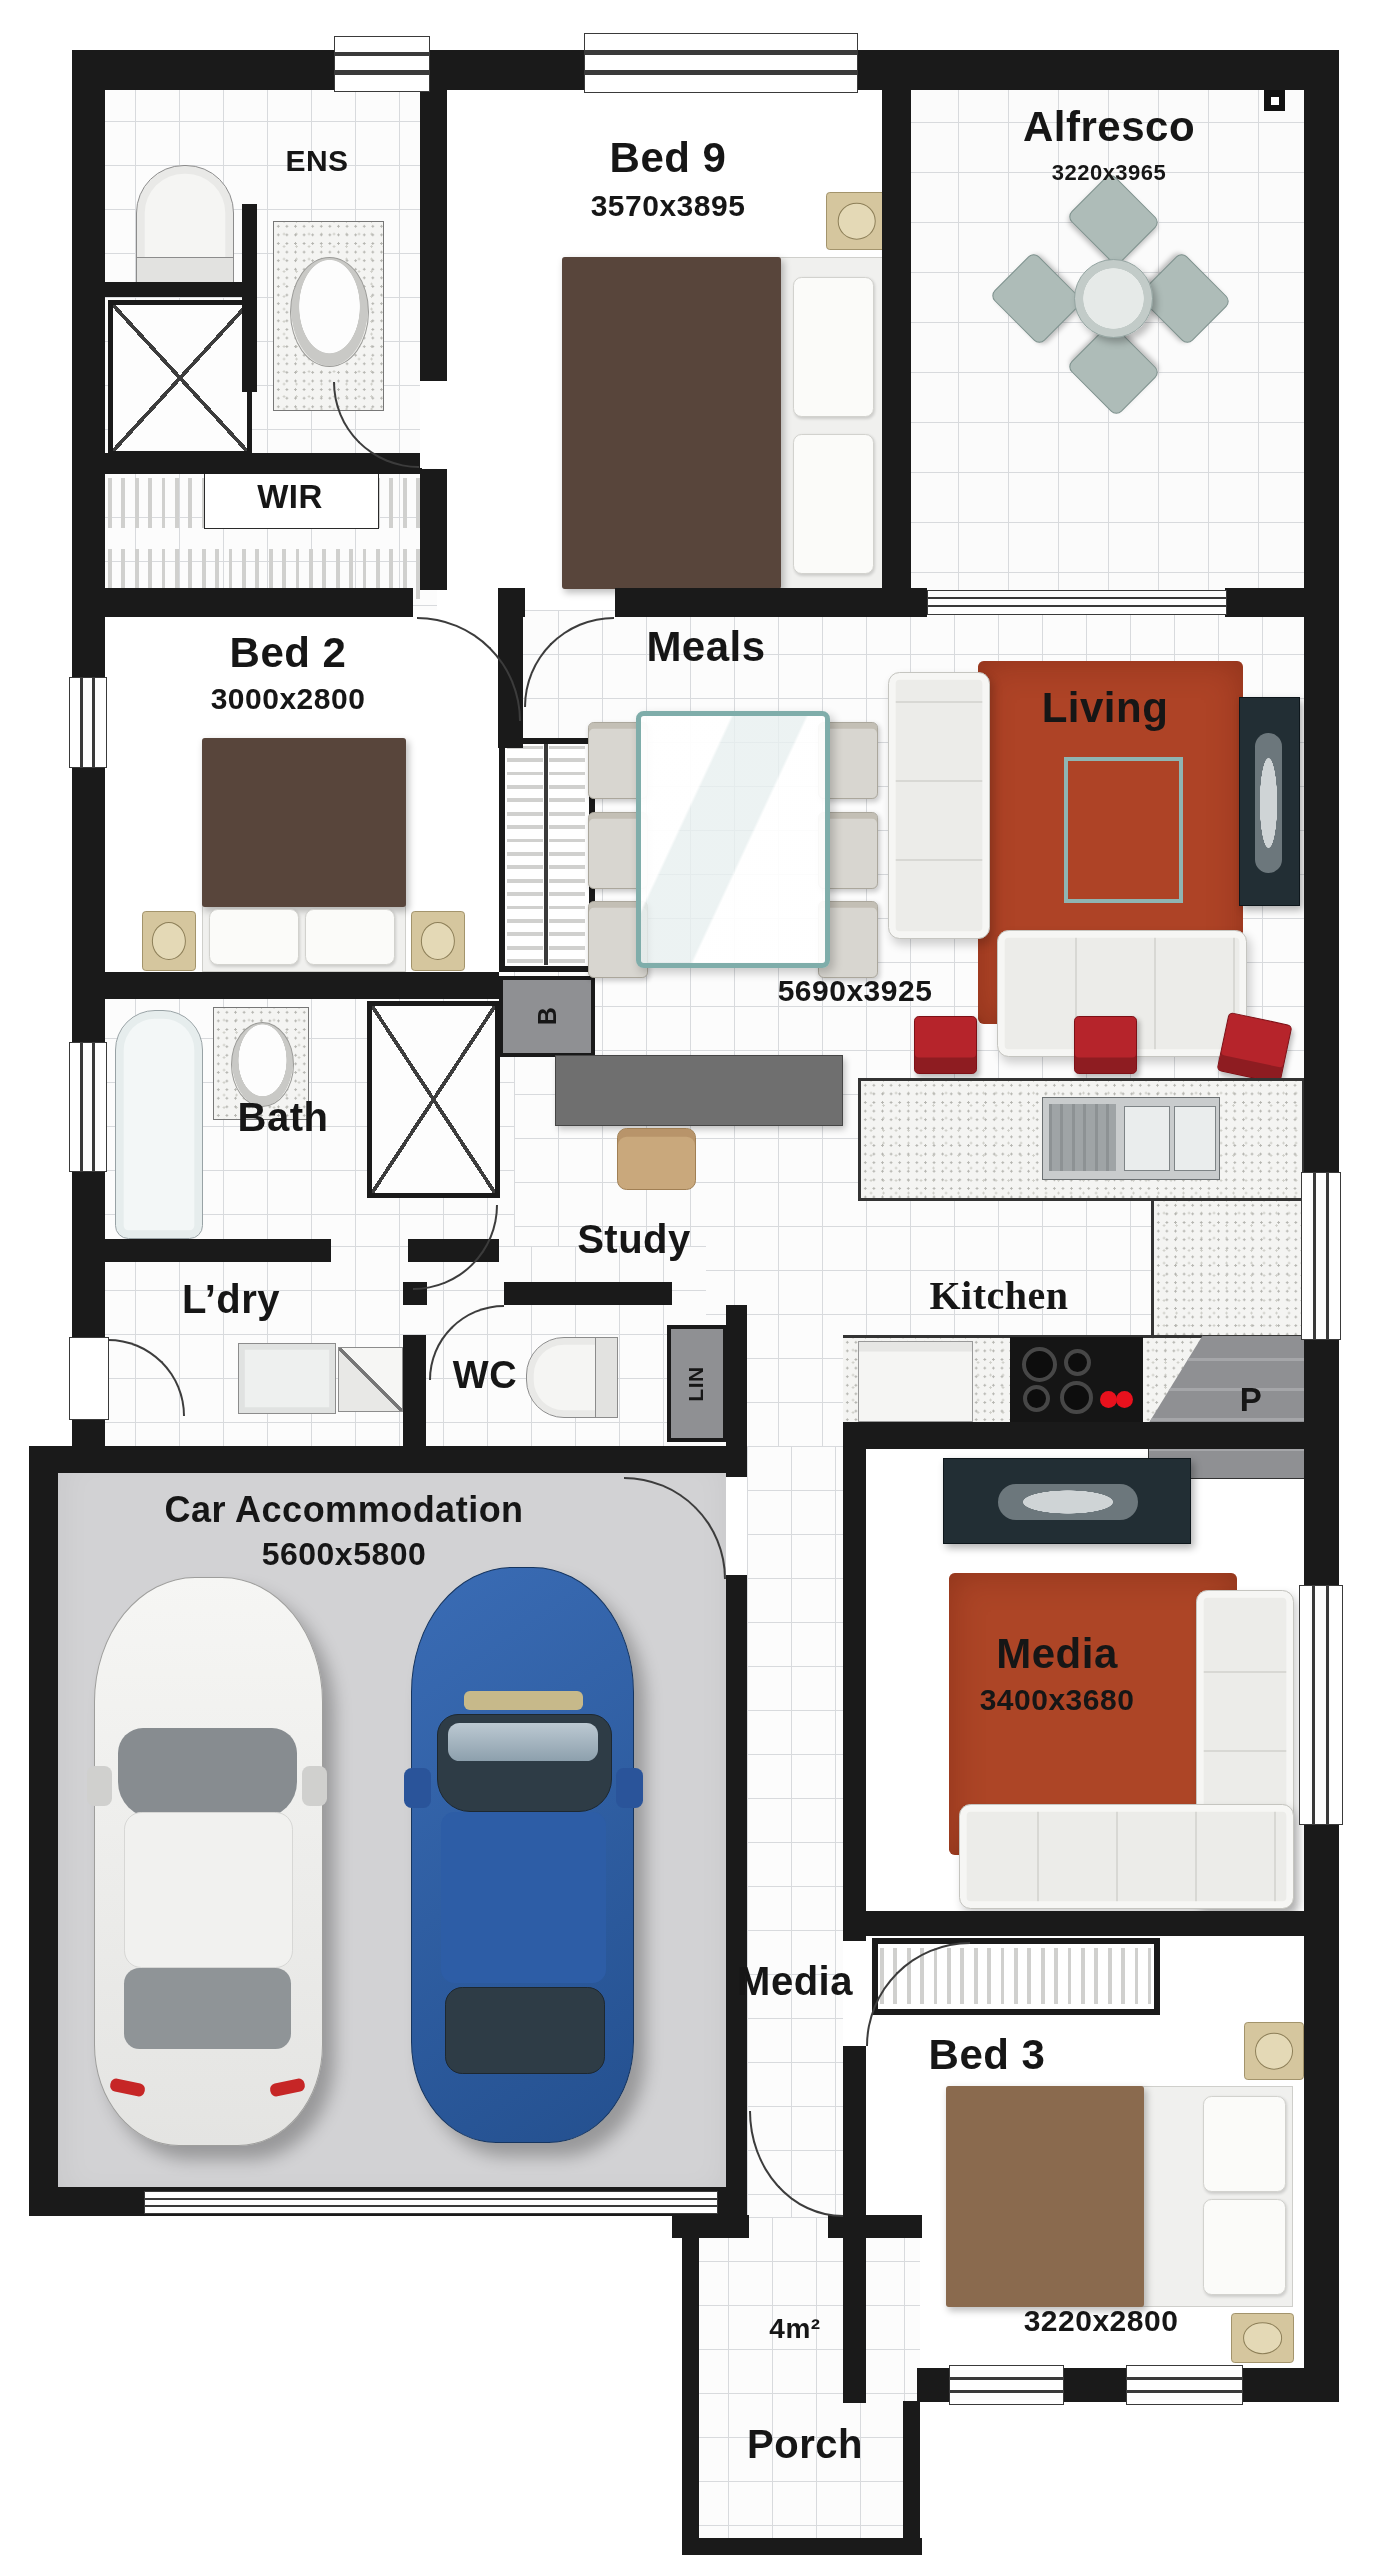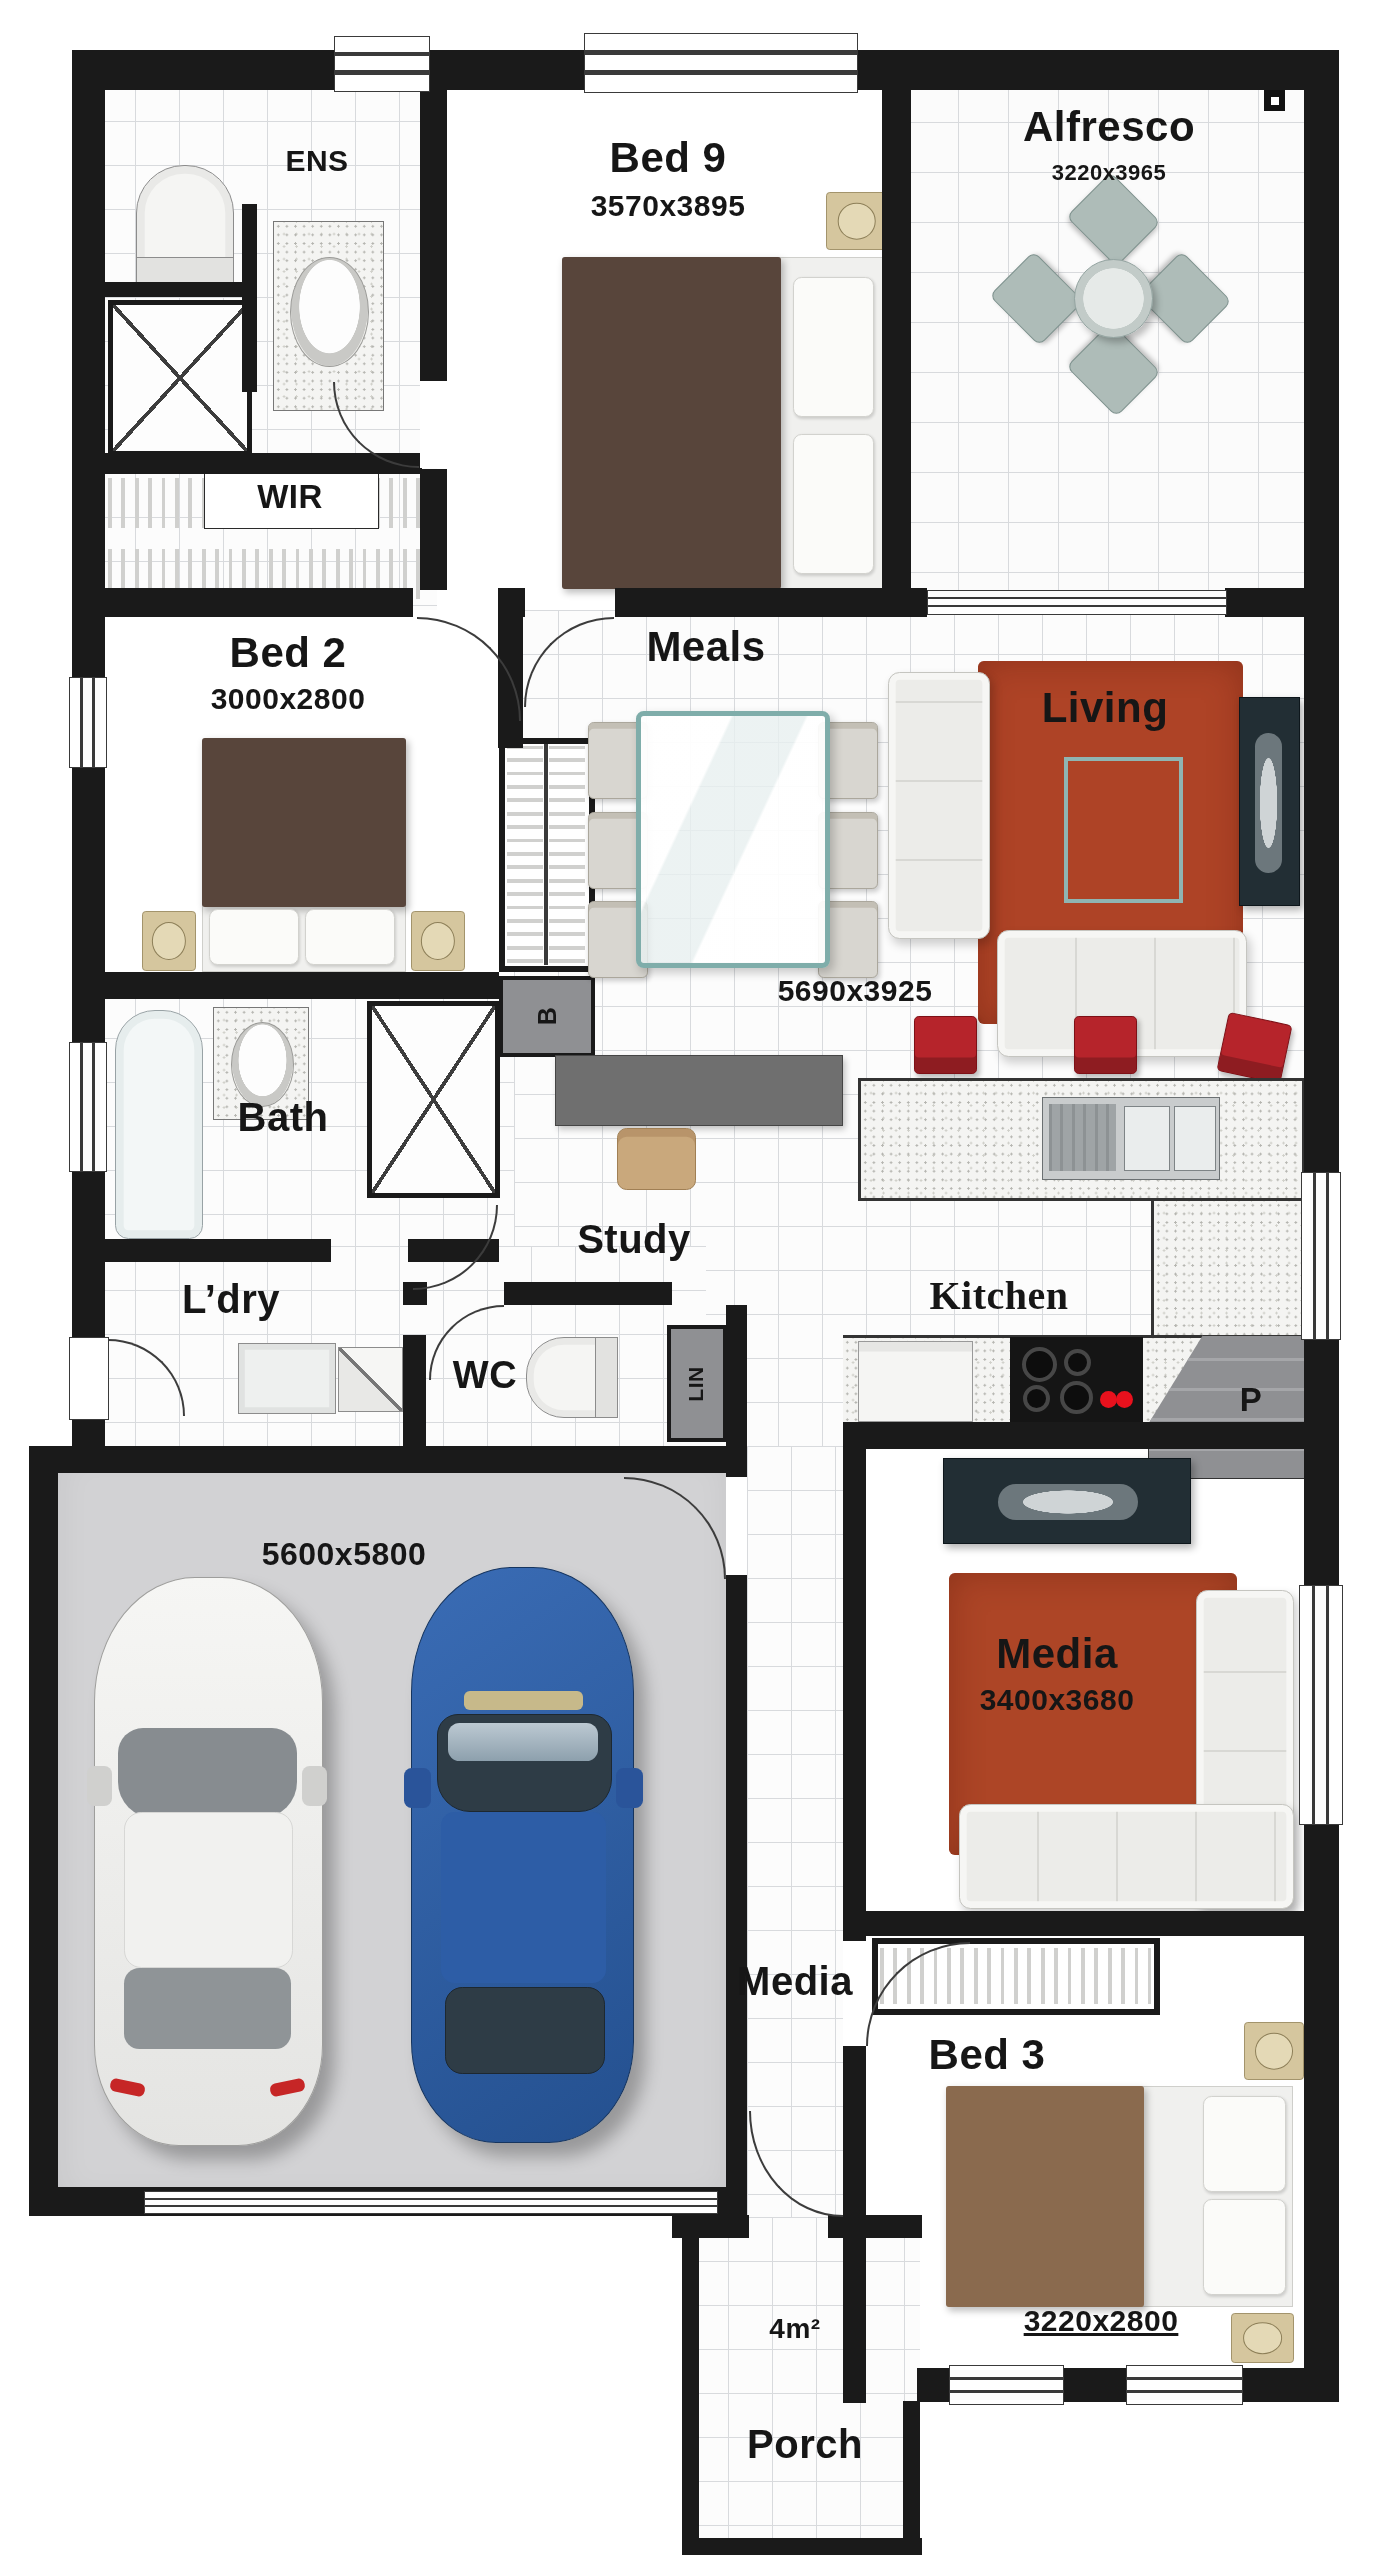--- a/index.html
+++ b/index.html
@@ -277,6 +277,7 @@
   <div class="room-label rot" style="left:696px;top:1384px;font-size:21px;">LIN</div>
   <div class="room-label" style="left:999px;top:1295px;font-size:40px;font-family:Liberation Serif, serif;">Kitchen</div>
   <div class="room-label" style="left:1251px;top:1400px;font-size:33px;">P</div>
+  <div class="room-label" style="left:344px;top:1510px;font-size:36px;">Car Accommodation</div>
   <div class="room-label" style="left:344px;top:1554px;font-size:32px;">5600x5800</div>
   <div class="room-label" style="left:1057px;top:1654px;font-size:42px;">Media</div>
   <div class="room-label" style="left:1057px;top:1700px;font-size:30px;">3400x3680</div>

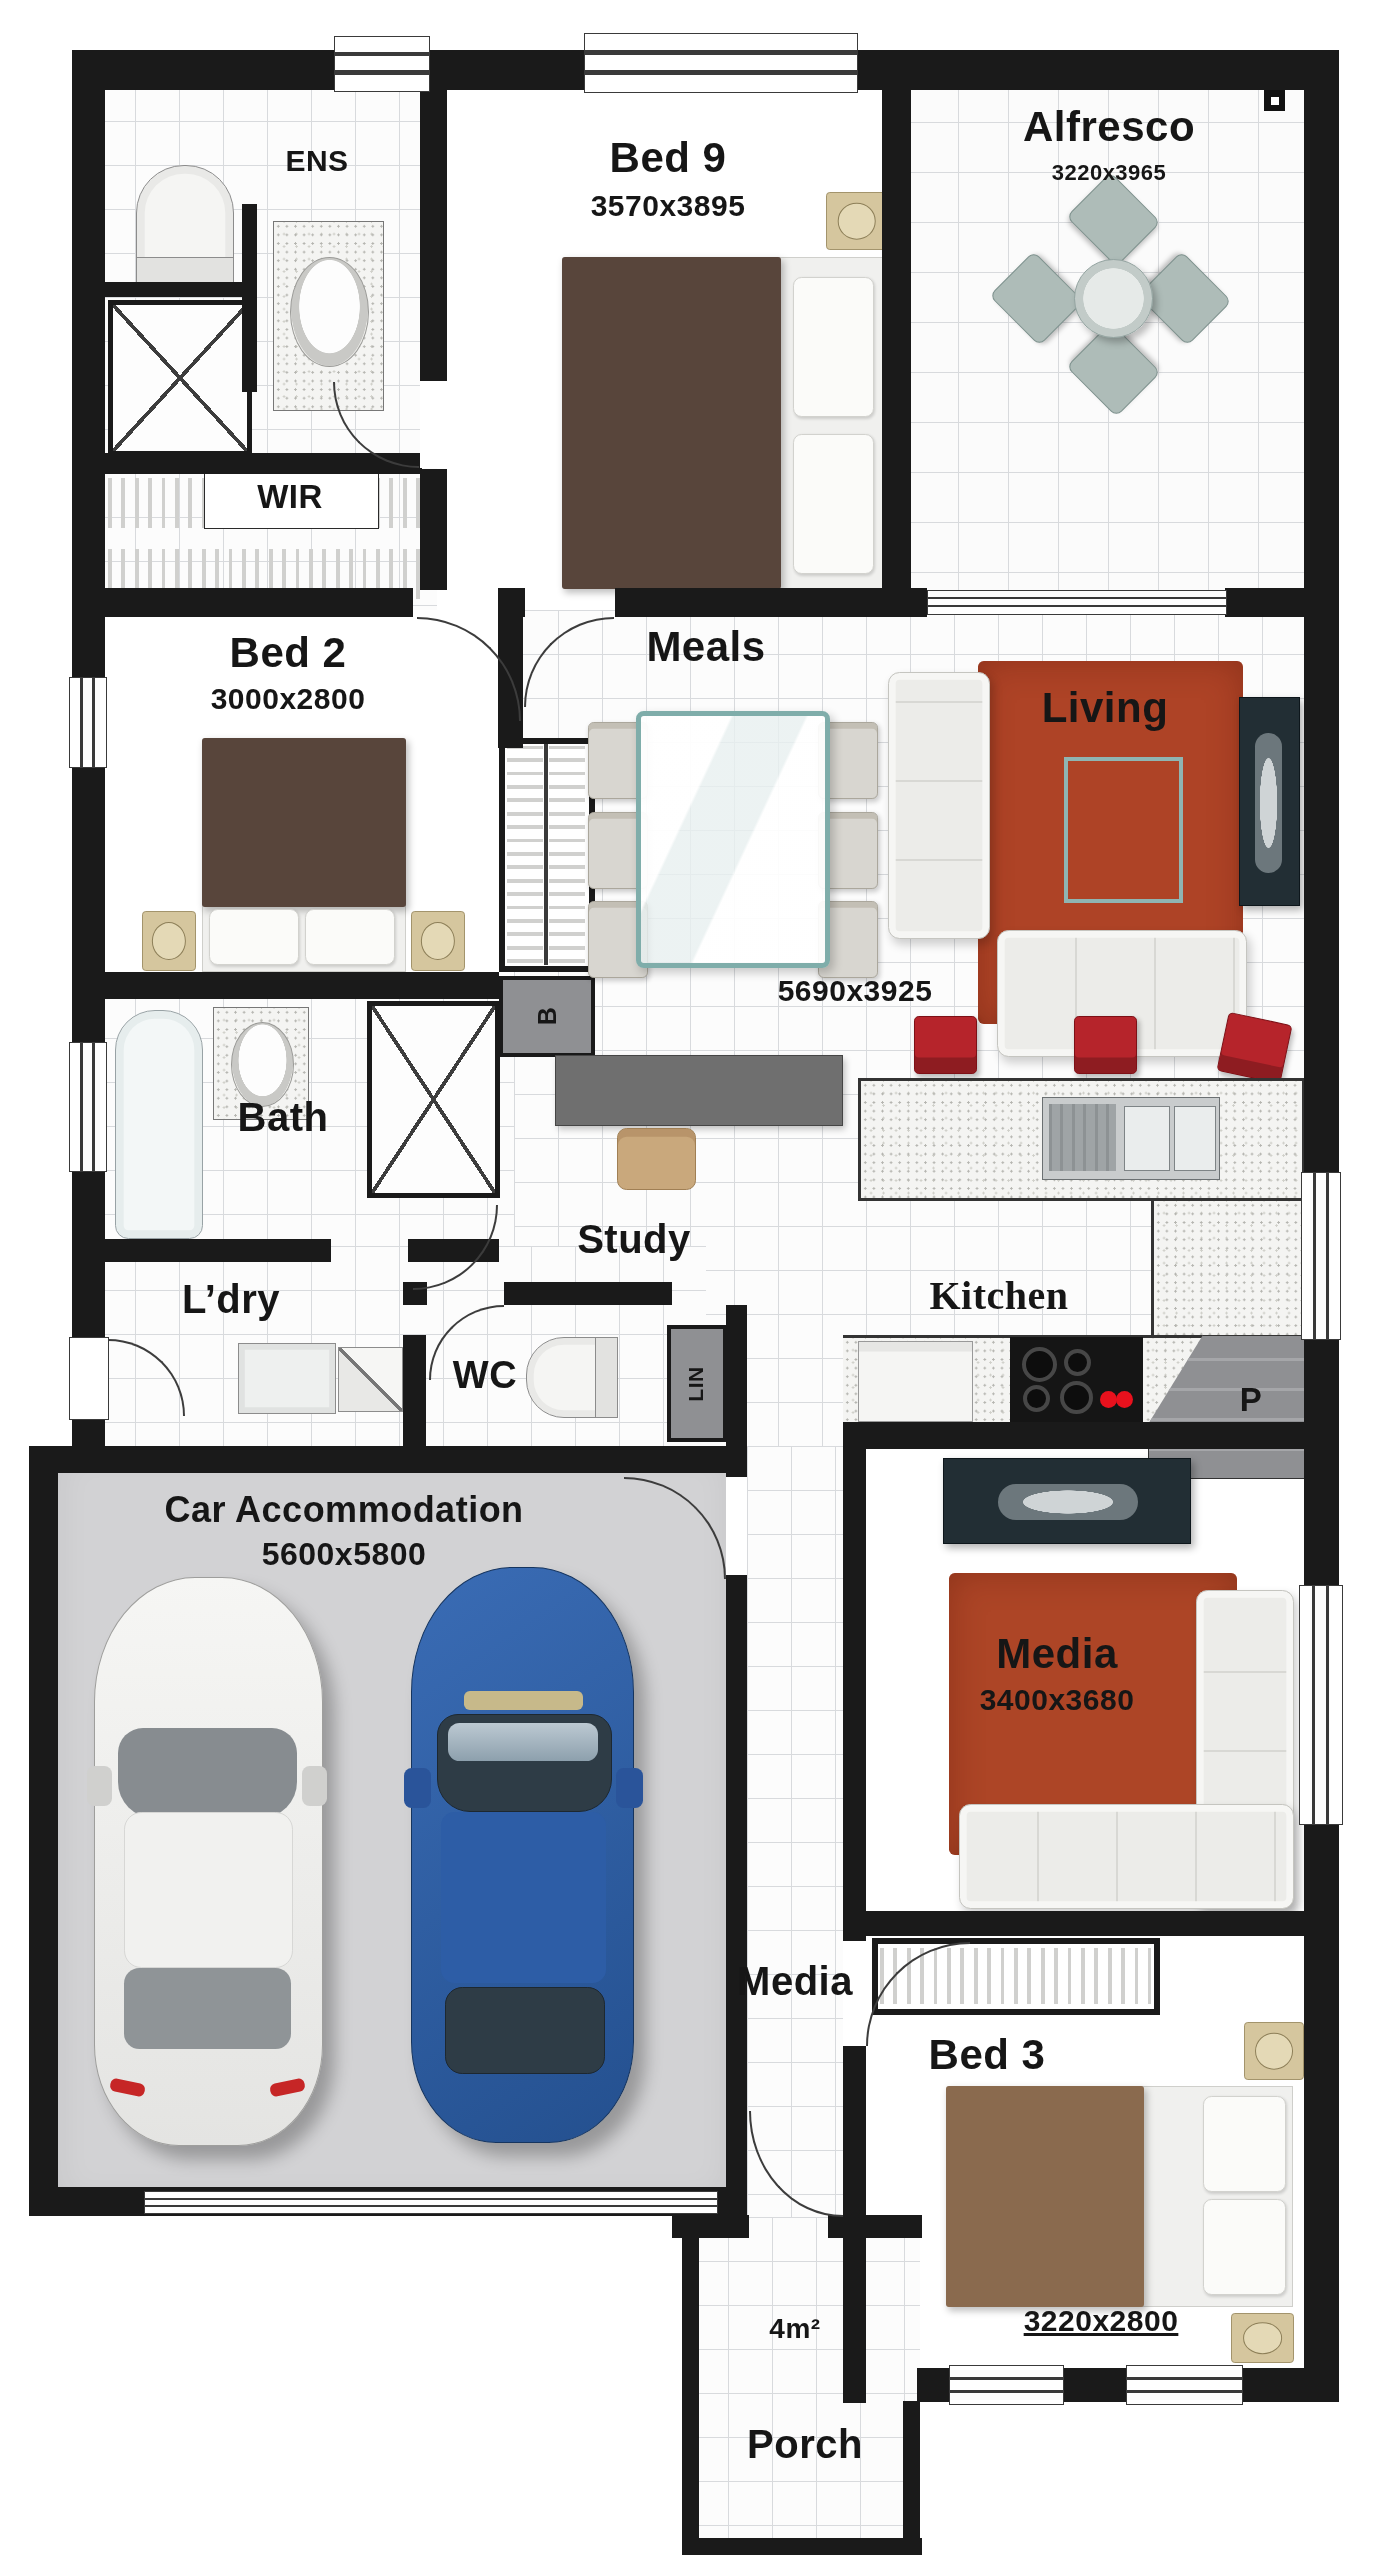--- a/index.html
+++ b/index.html
@@ -283,7 +283,7 @@
   <div class="room-label" style="left:1057px;top:1700px;font-size:30px;">3400x3680</div>
   <div class="room-label" style="left:795px;top:1981px;font-size:40px;">Media</div>
   <div class="room-label" style="left:987px;top:2055px;font-size:42px;">Bed 3</div>
-  <div class="room-label" style="left:1101px;top:2321px;font-size:30px;text-decoration:underline;">3220x2800</div>
+  <div class="room-label" style="left:1101px;top:2321px;font-size:30px;">3220x2800</div>
   <div class="room-label" style="left:795px;top:2329px;font-size:28px;">4m²</div>
   <div class="room-label" style="left:805px;top:2444px;font-size:40px;">Porch</div>
 

